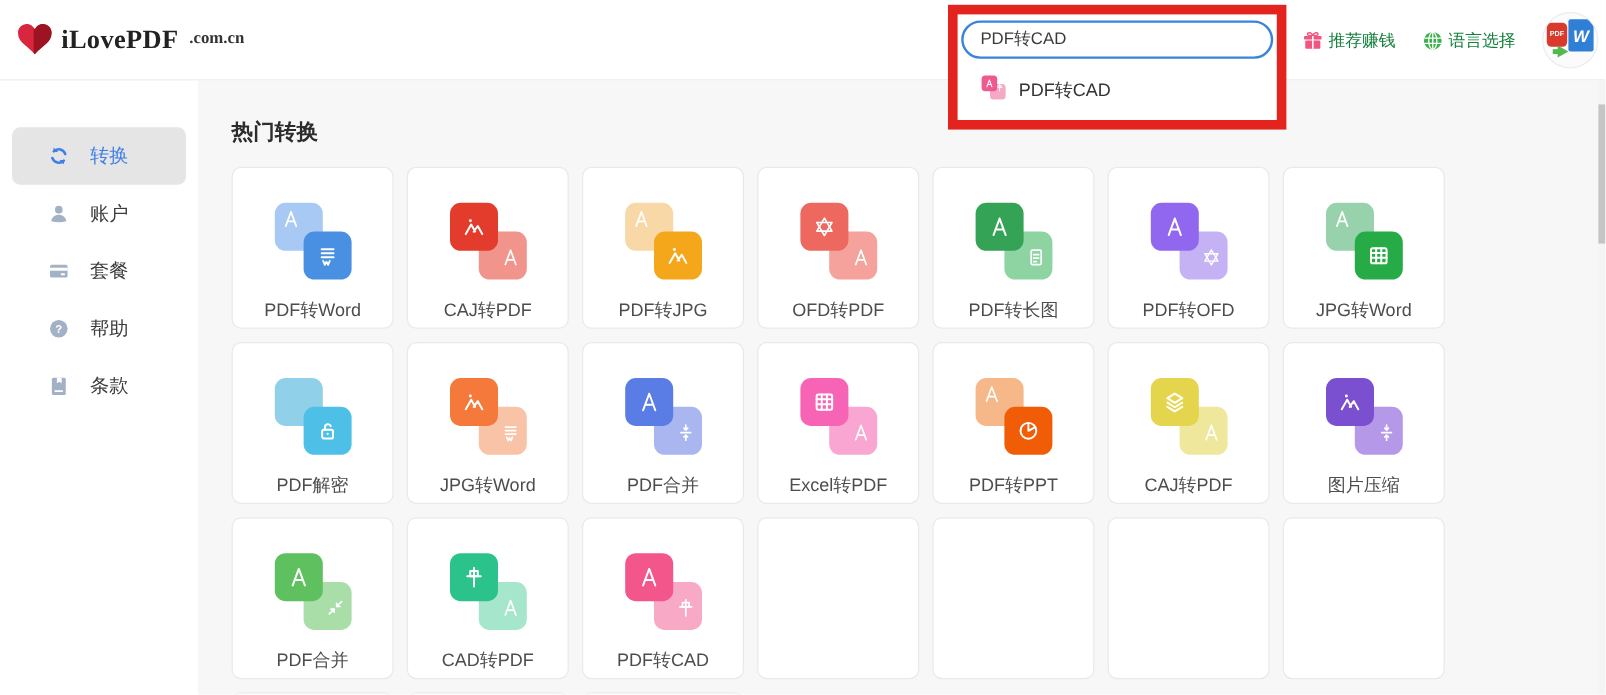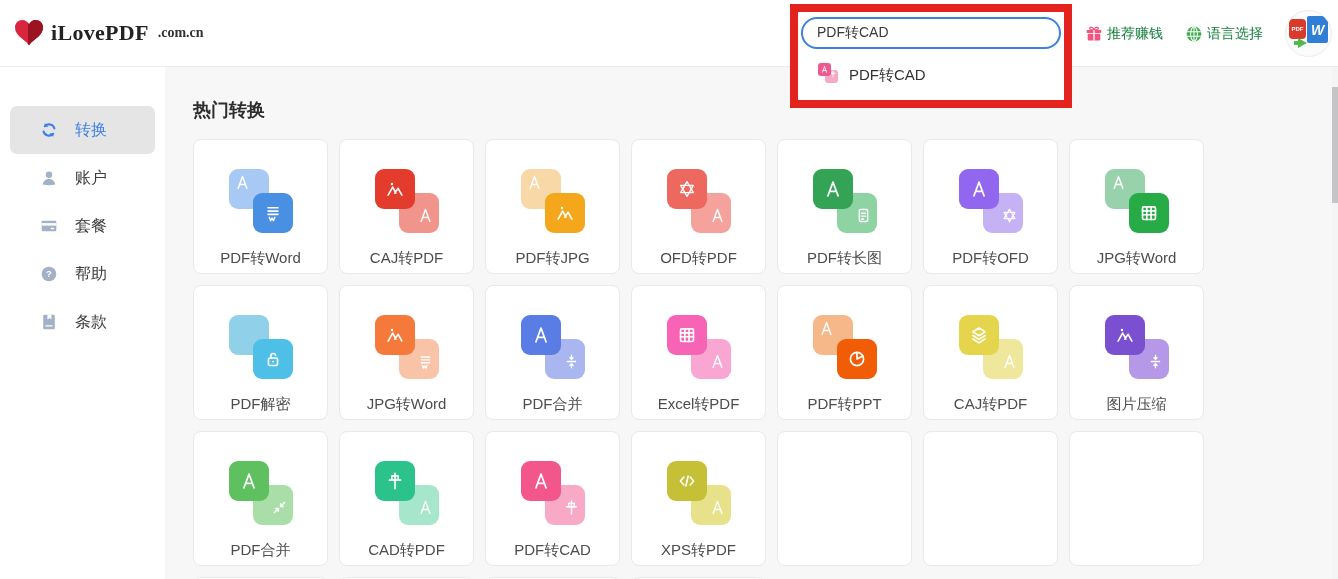--- a/index.html
+++ b/index.html
@@ -474,23 +474,6 @@
           </div>
           <div class="card-label">PDF转CAD</div>
         </div>
-        <div class="card">
-          <div class="pair">
-            <span class="sq" style="left:0;top:0;width:40px;height:40px;background:#c6c037;z-index:2;">
-              <span class="ctr">
-                <svg width="22" height="22" viewBox="0 0 16 16" fill="none" stroke="#fff" stroke-width="1.2" stroke-linecap="round" stroke-linejoin="round">
-                  <path d="M5.7 5.1 3.2 8l2.5 2.9M10.3 5.1 12.8 8l-2.5 2.9M8.8 4.5 7.2 11.5"></path>
-                </svg>
-              </span>
-            </span>
-            <span class="sq" style="left:24px;top:24px;width:40px;height:40px;background:#e7e18a;z-index:1;">
-              <span style="position:absolute;right:4px;bottom:4px;"><svg width="19" height="19" viewBox="0 0 16 16" fill="none" stroke="#fff" stroke-width="1.2" stroke-linecap="round" stroke-linejoin="round">
-                  <path d="M8 3 4.3 13M8 3l3.7 10M5.6 9.7h4.8"></path>
-                </svg></span>
-            </span>
-          </div>
-          <div class="card-label">XPS转PDF</div>
-        </div>
         <div class="card"></div>
         <div class="card"></div>
         <div class="card"></div>

